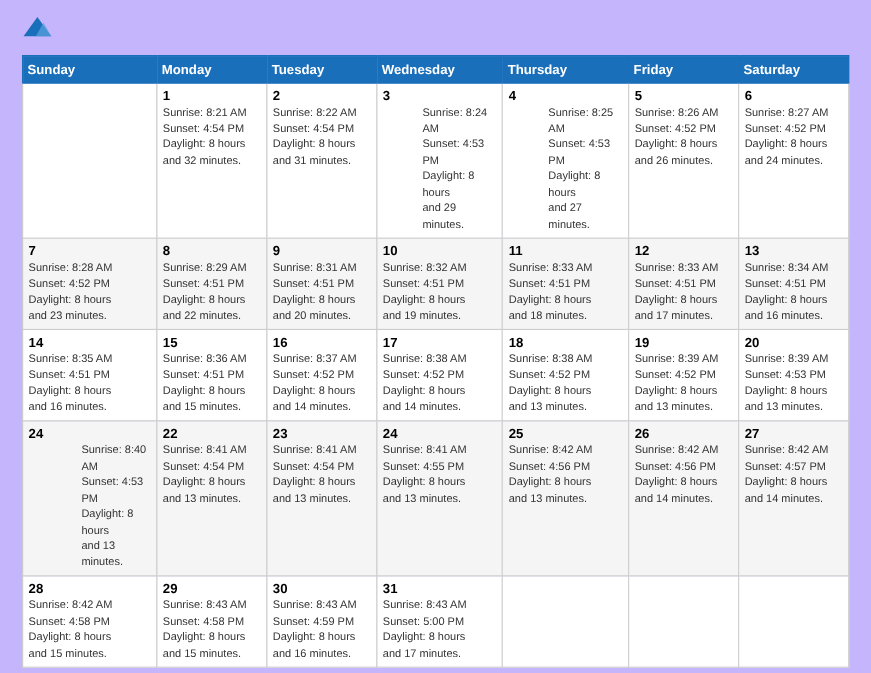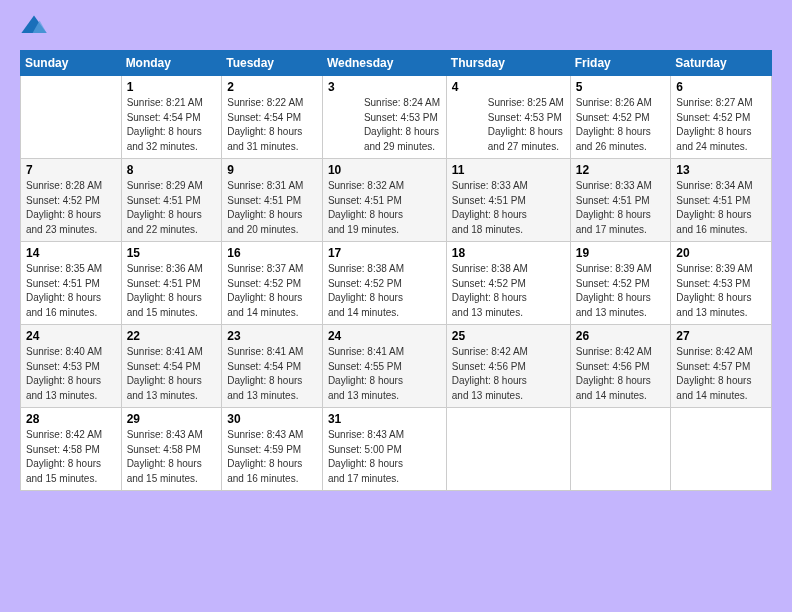--- a/index.html
+++ b/index.html
@@ -288,7 +288,7 @@
         <tr class="row-even">
           <td>
             <span class="day-num">24</span>
-            <div class="day-info" style="white-space: pre-line;">Sunrise: 8:40 AM
+            <div class="day-info" style="white-space: pre-line; margin-left: 48px;">Sunrise: 8:40 AM
 Sunset: 4:53 PM
 Daylight: 8 hours
 and 13 minutes.</div>

